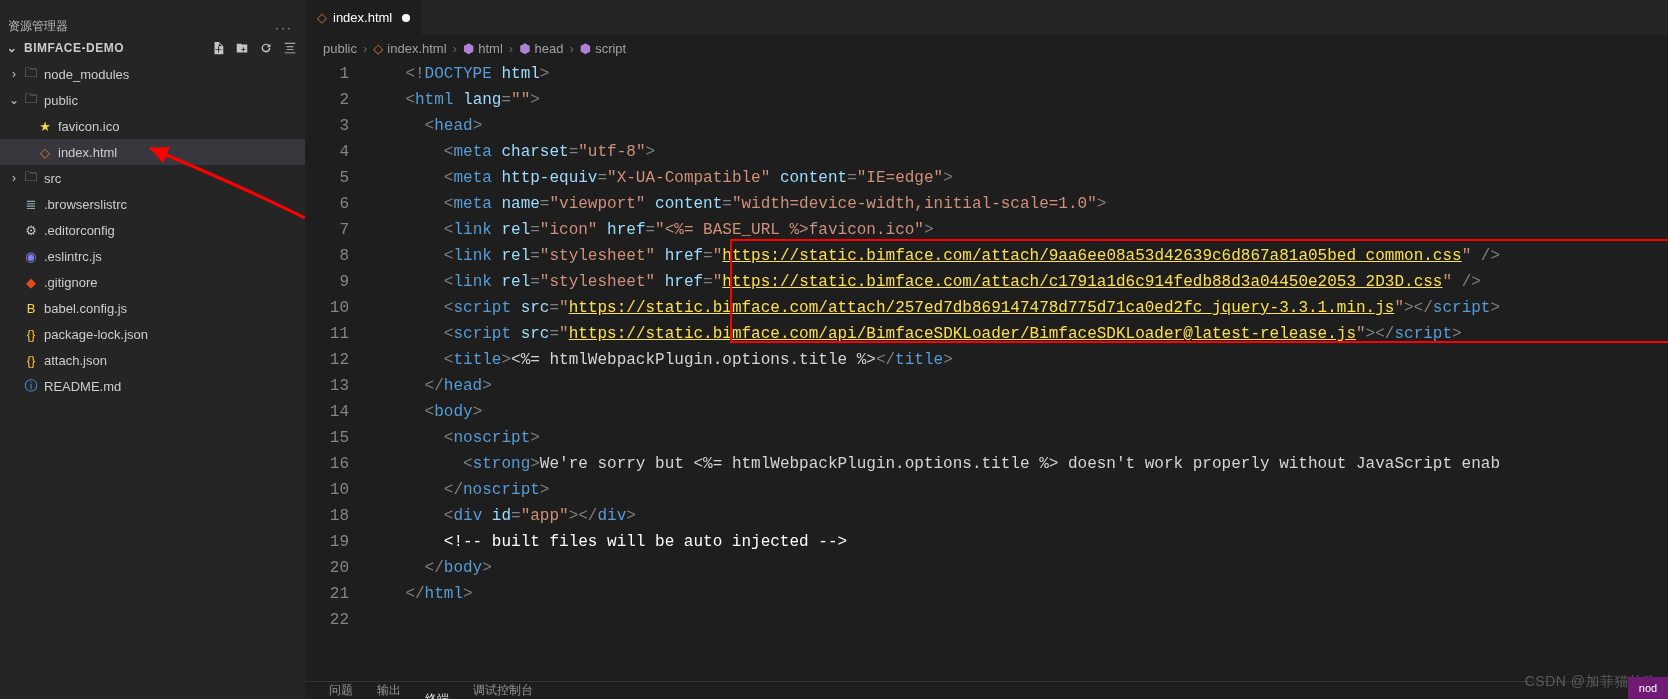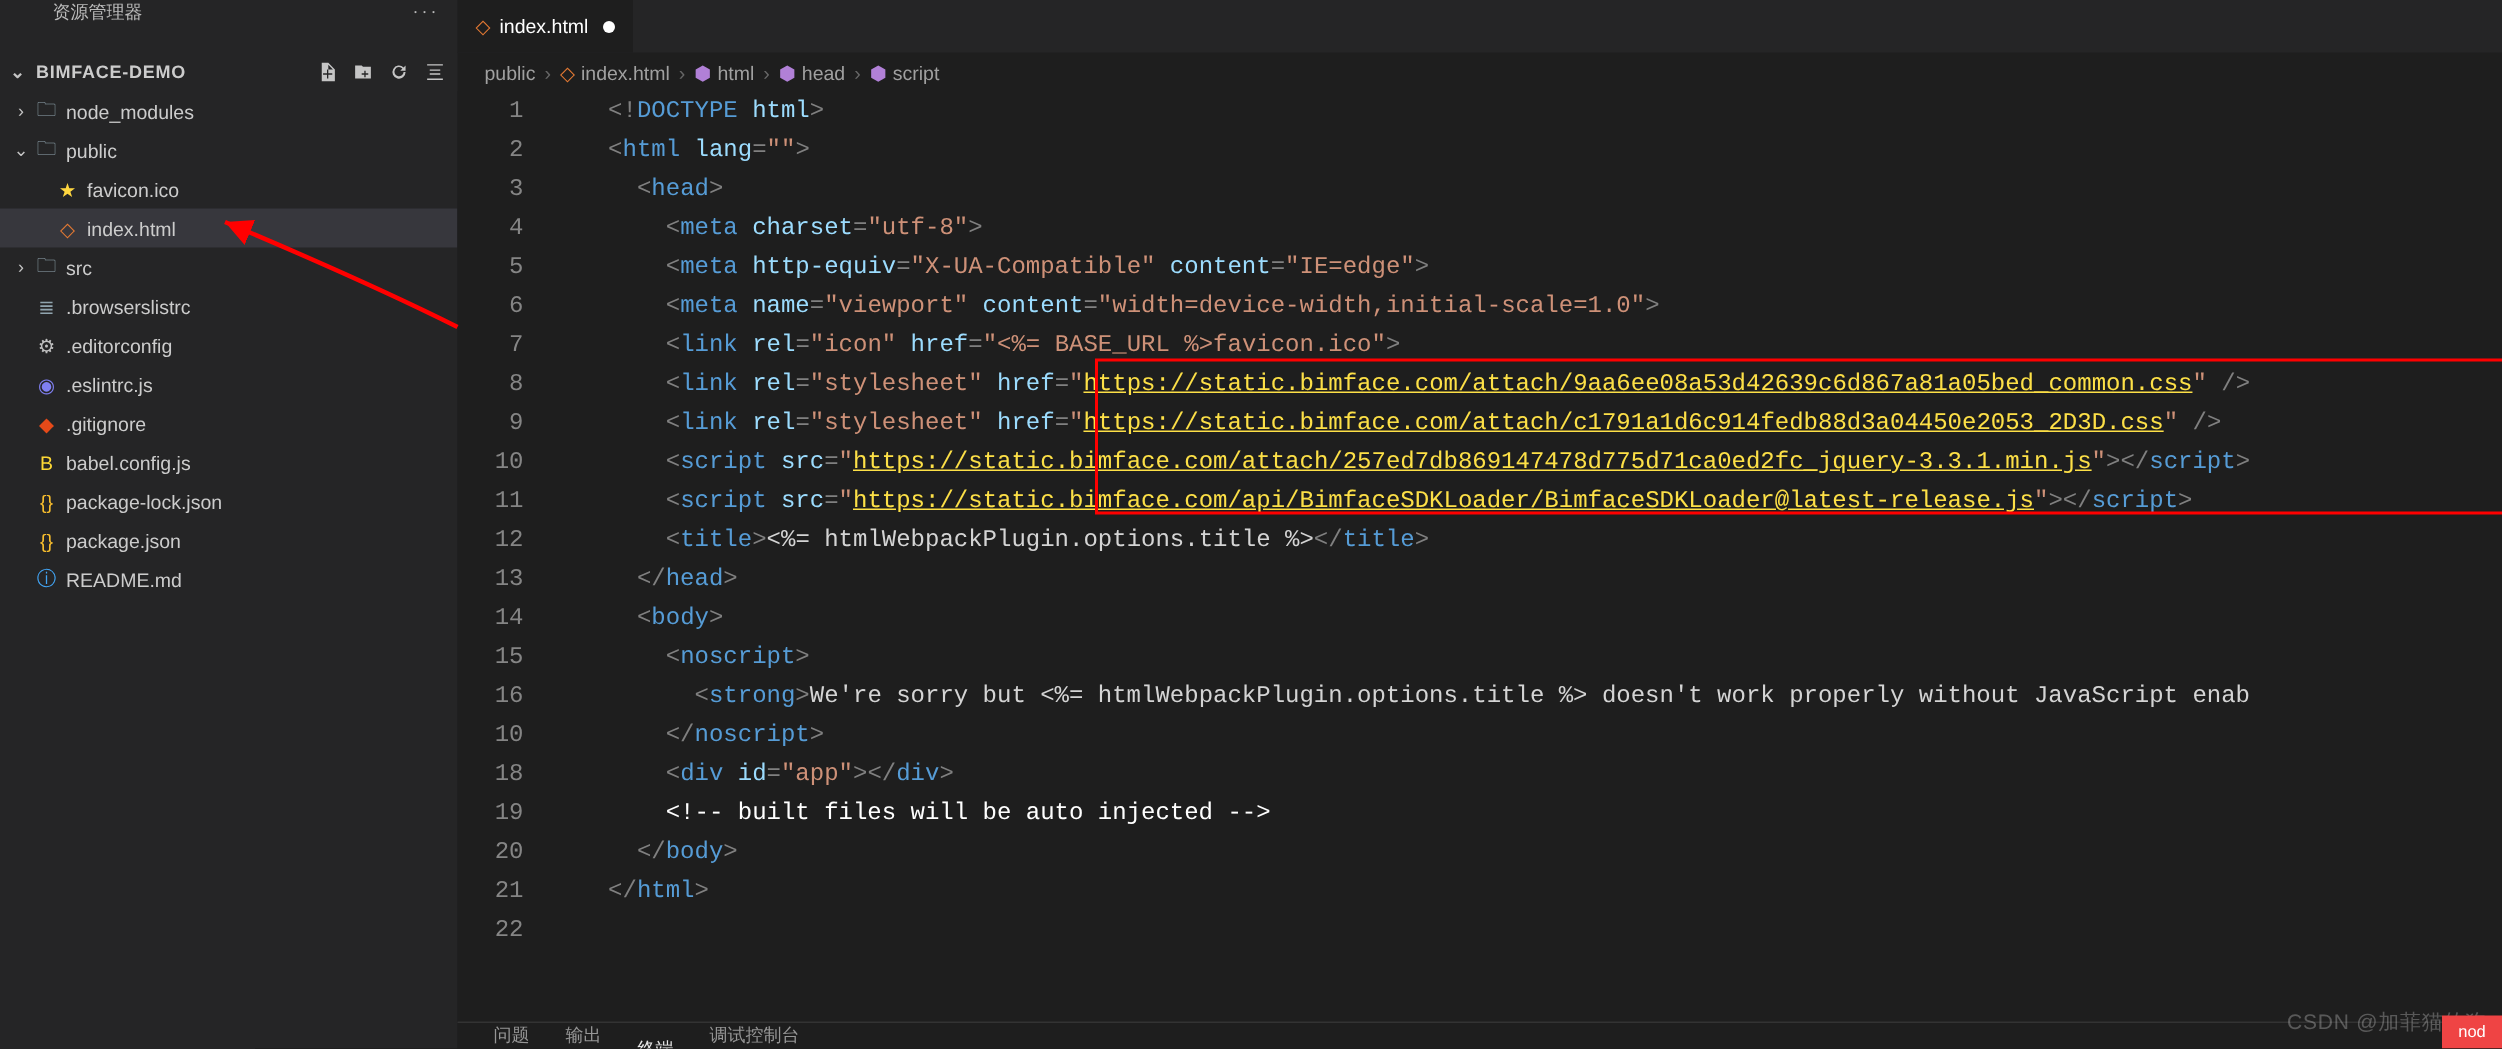--- a/index.html
+++ b/index.html
@@ -23,8 +23,8 @@
 .sb-header {
   height: 35px;
   display: flex;
-  align-items: flex-start;
-  padding: 0 12px 0 35px;
+  align-items: flex-end;
+  padding: 0 12px 0 8px;
   color: #bbb;
   font-size: 12px;
   justify-content: space-between;

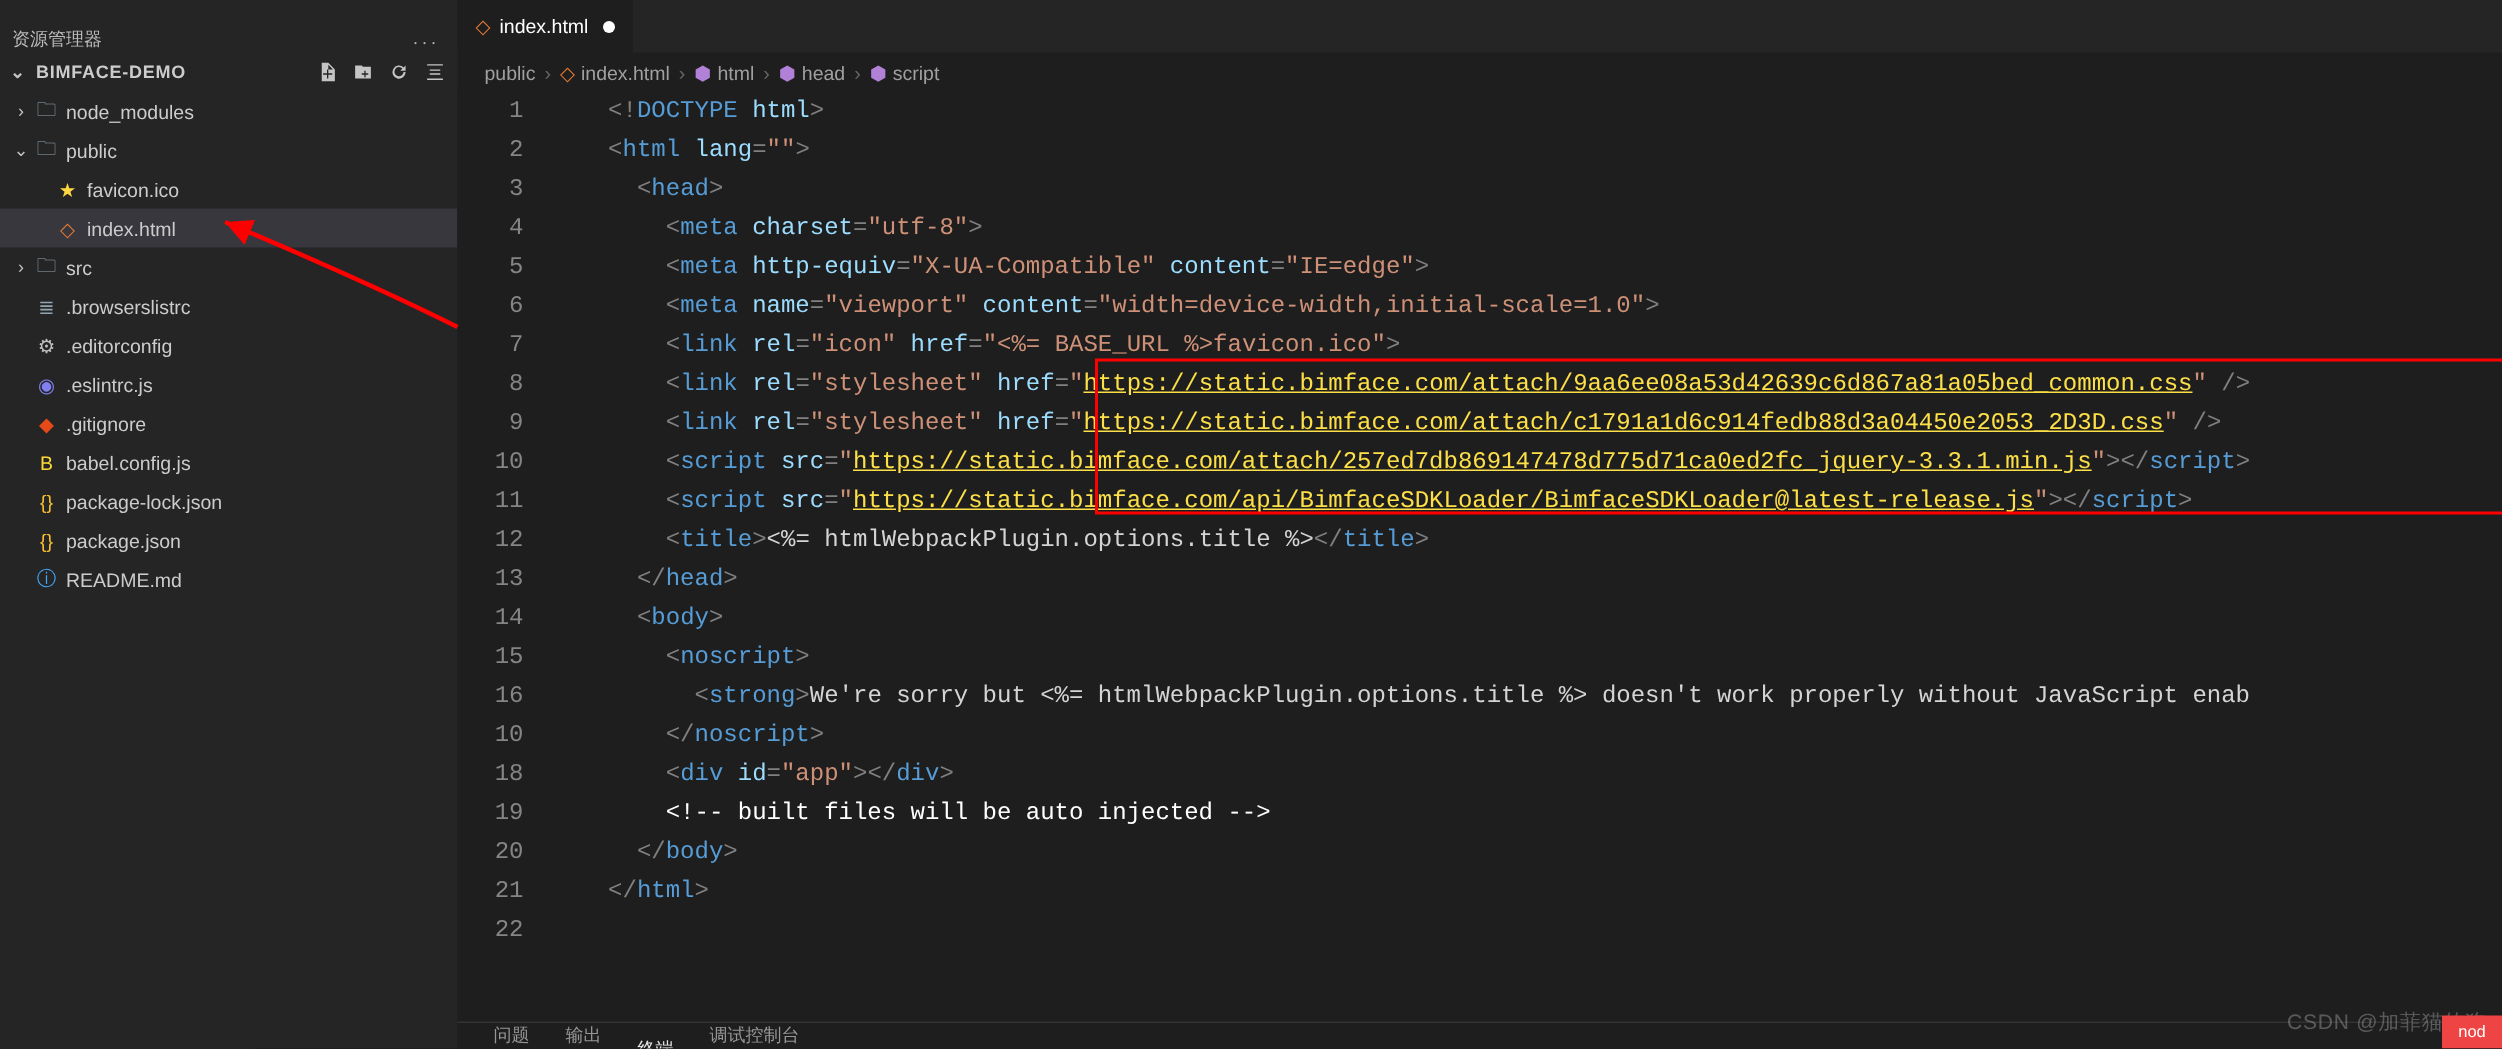--- a/index.html
+++ b/index.html
@@ -192,7 +192,7 @@
       <div class="tree-row depth0">
         <span class="twist"></span>
         <span class="icon" style="color: rgb(251, 192, 45);">{}</span>
-        <span class="label">package.json</span>
+        <span class="label">attach.json</span>
       </div>
       <div class="tree-row depth0">
         <span class="twist"></span>

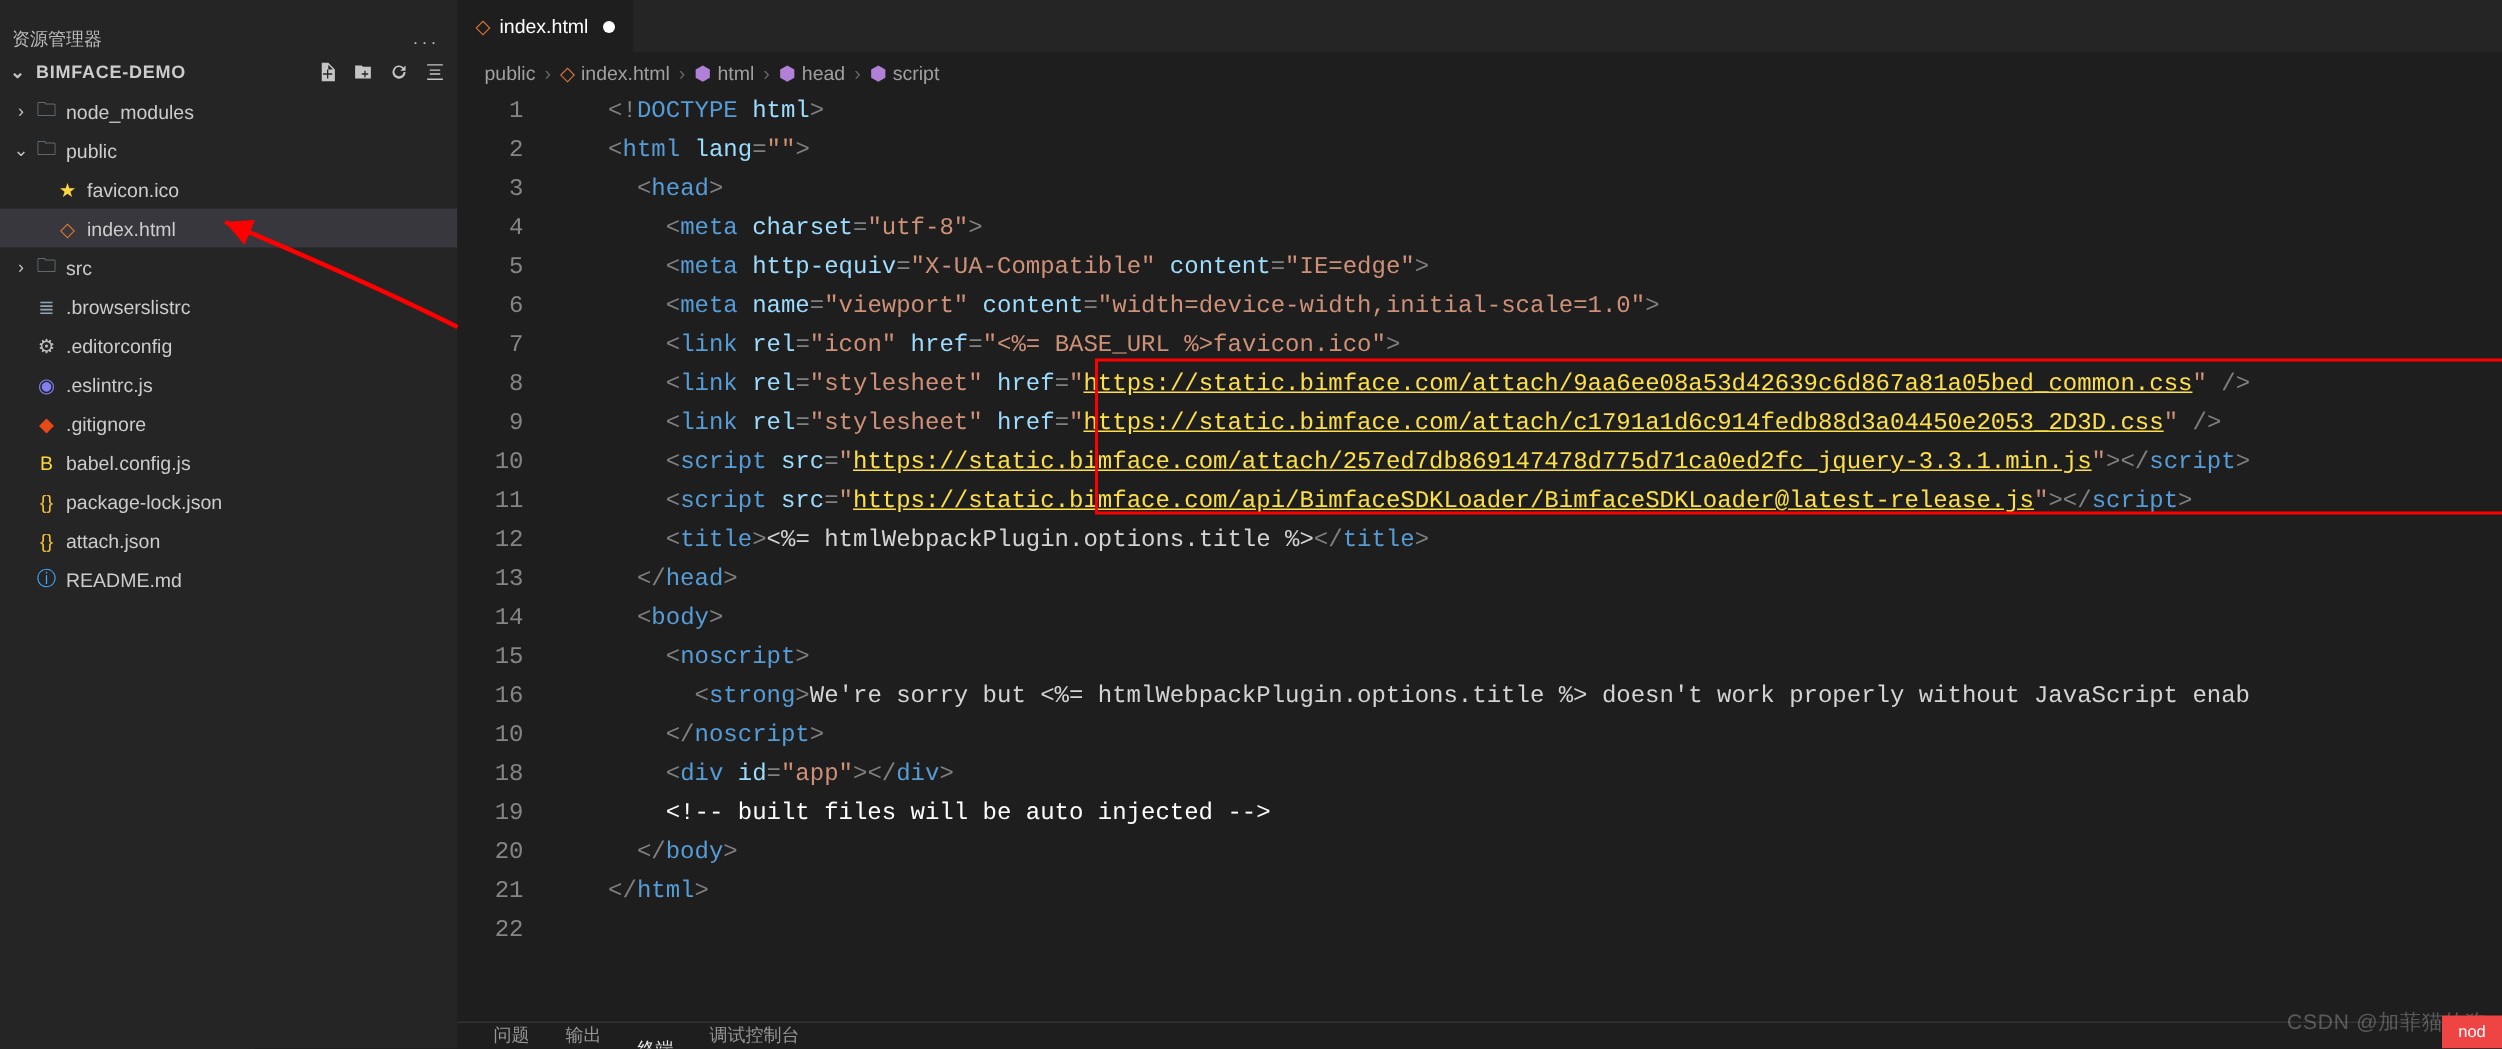--- a/index.html
+++ b/index.html
@@ -94,7 +94,7 @@
   position: absolute; right: 10px; bottom: 8px; color: rgba(200,200,200,.35);
   font-size: 14px; letter-spacing: .5px; pointer-events: none;
 }
-.statusbar { position:absolute; right:0; bottom:0; height:22px; background:#ef4444; width:40px; display:flex; align-items:center; justify-content:center; font-size:11px; color:#fff; }
+.statusbar { position:absolute; right:0; bottom:0; height:22px; background:#701a75; width:40px; display:flex; align-items:center; justify-content:center; font-size:11px; color:#fff; }
 svg { display: block; }
 </style>
 </head>

